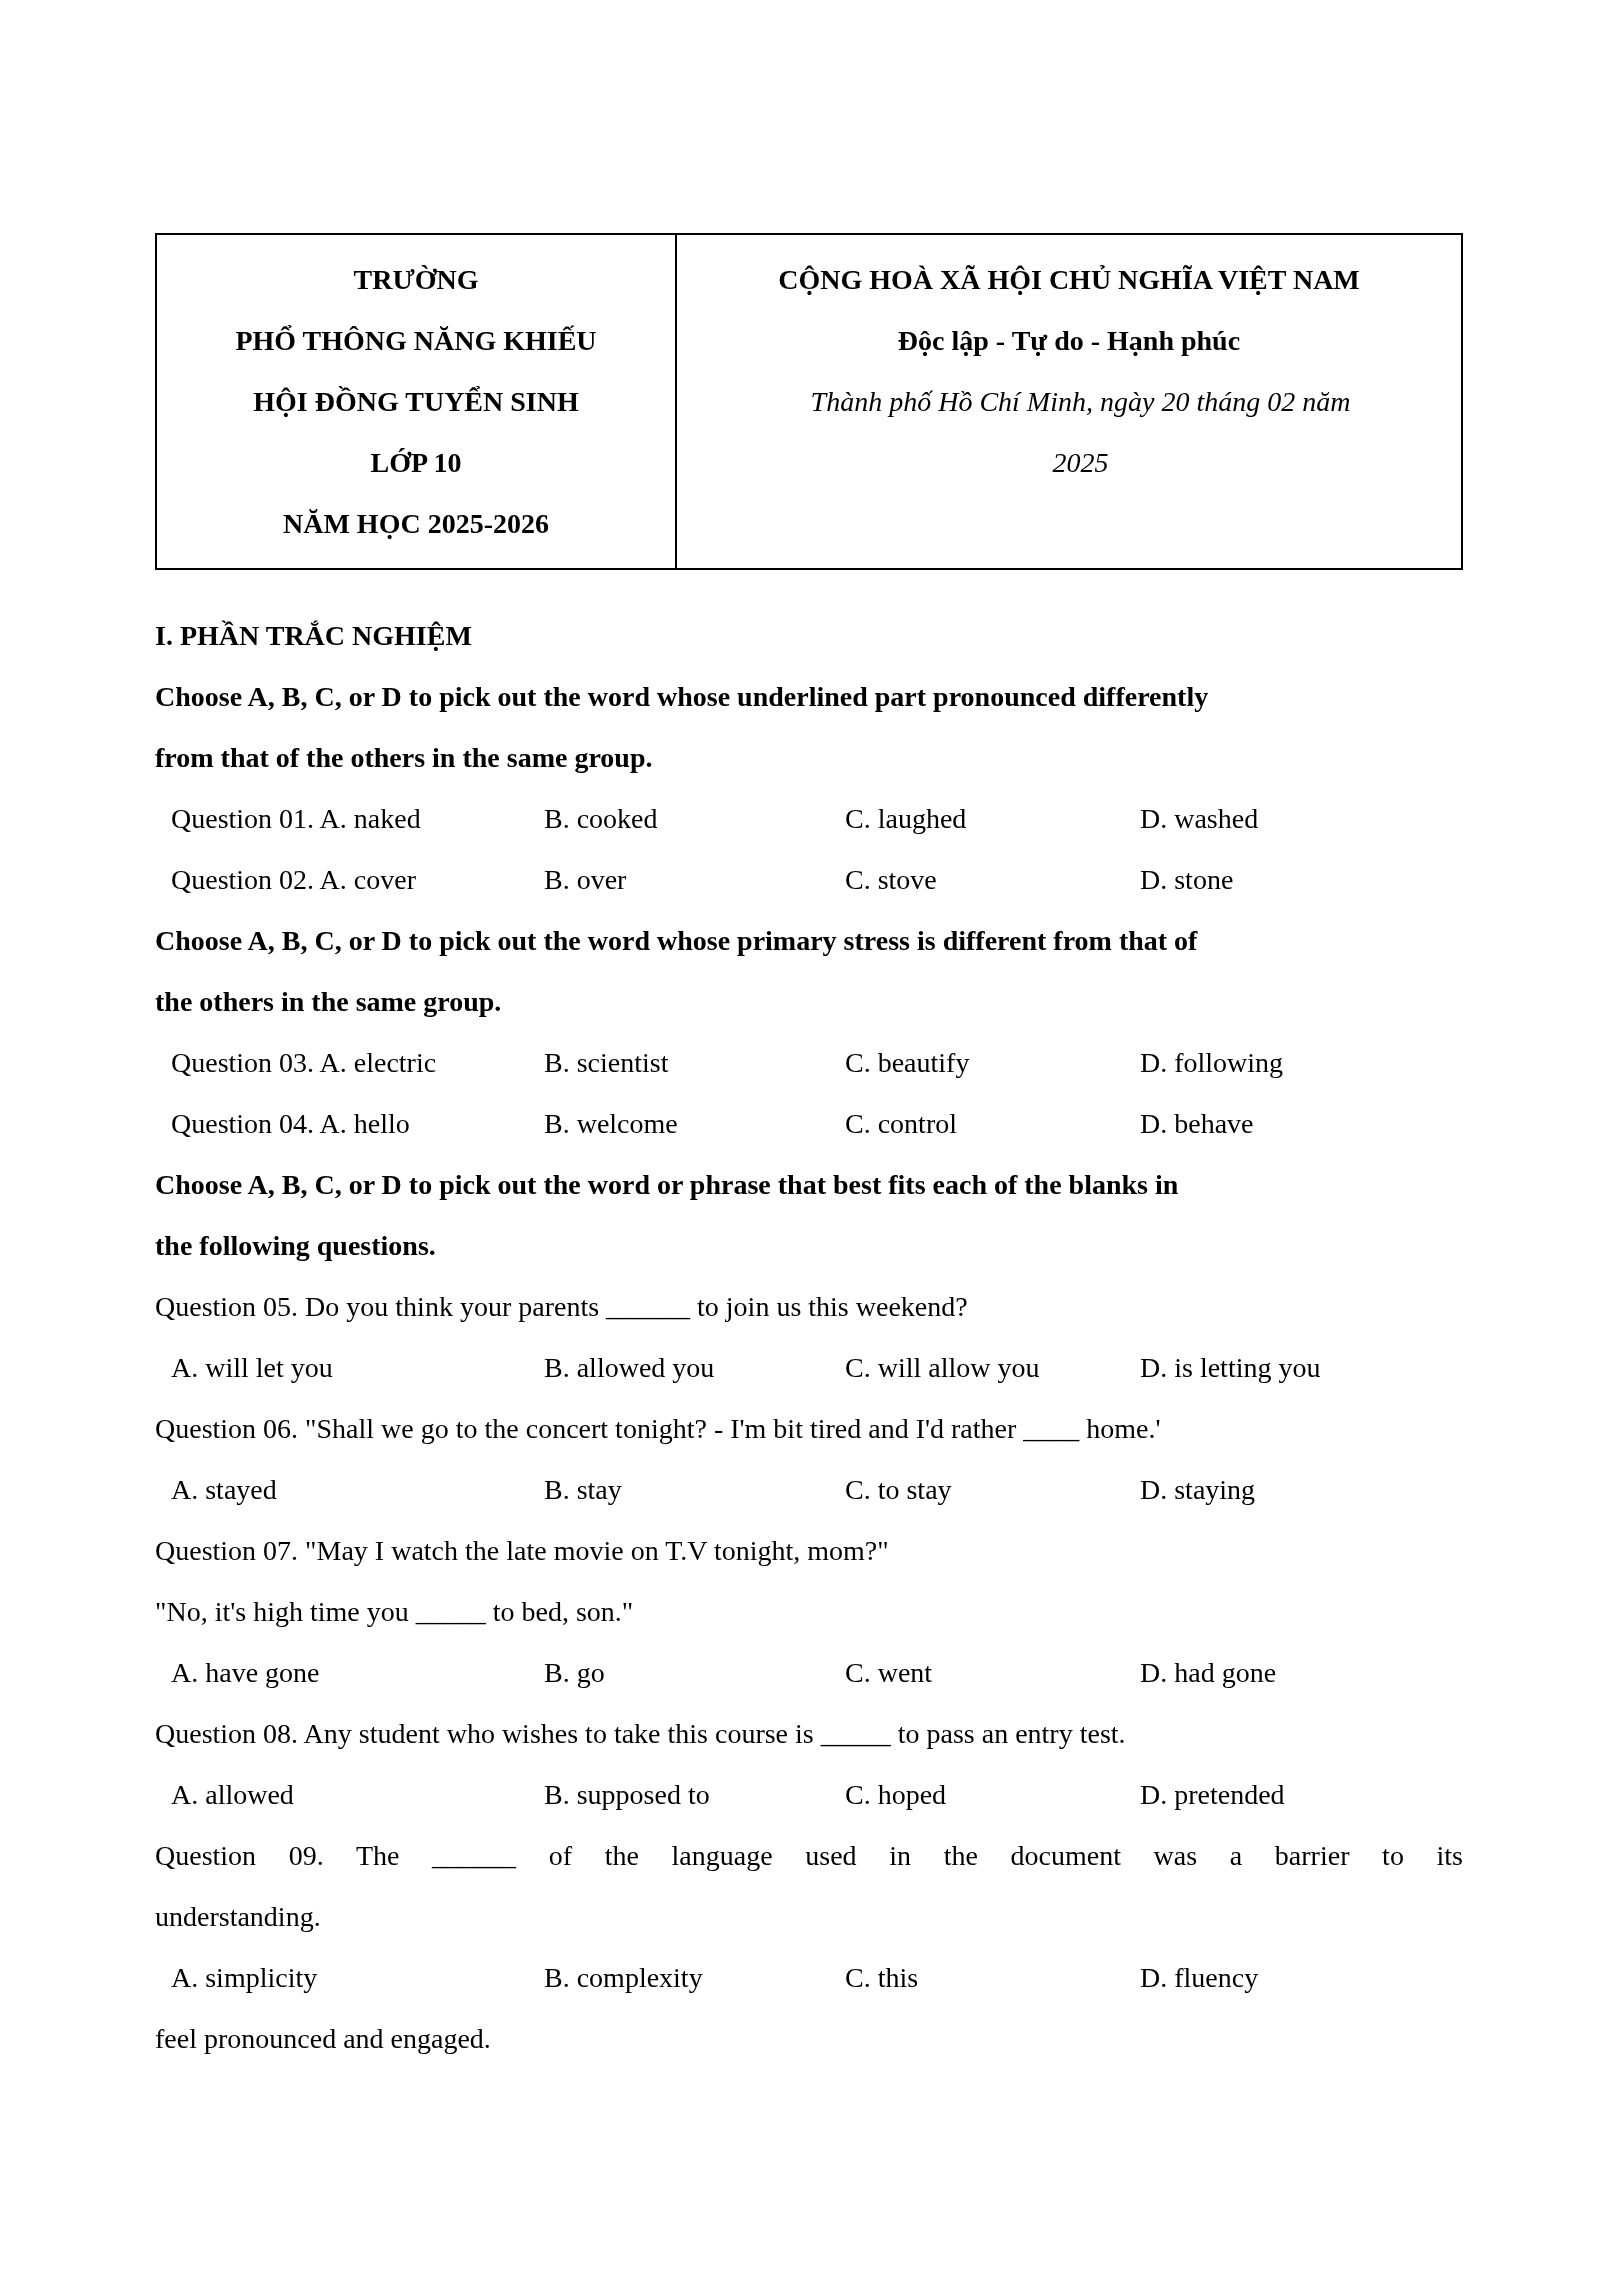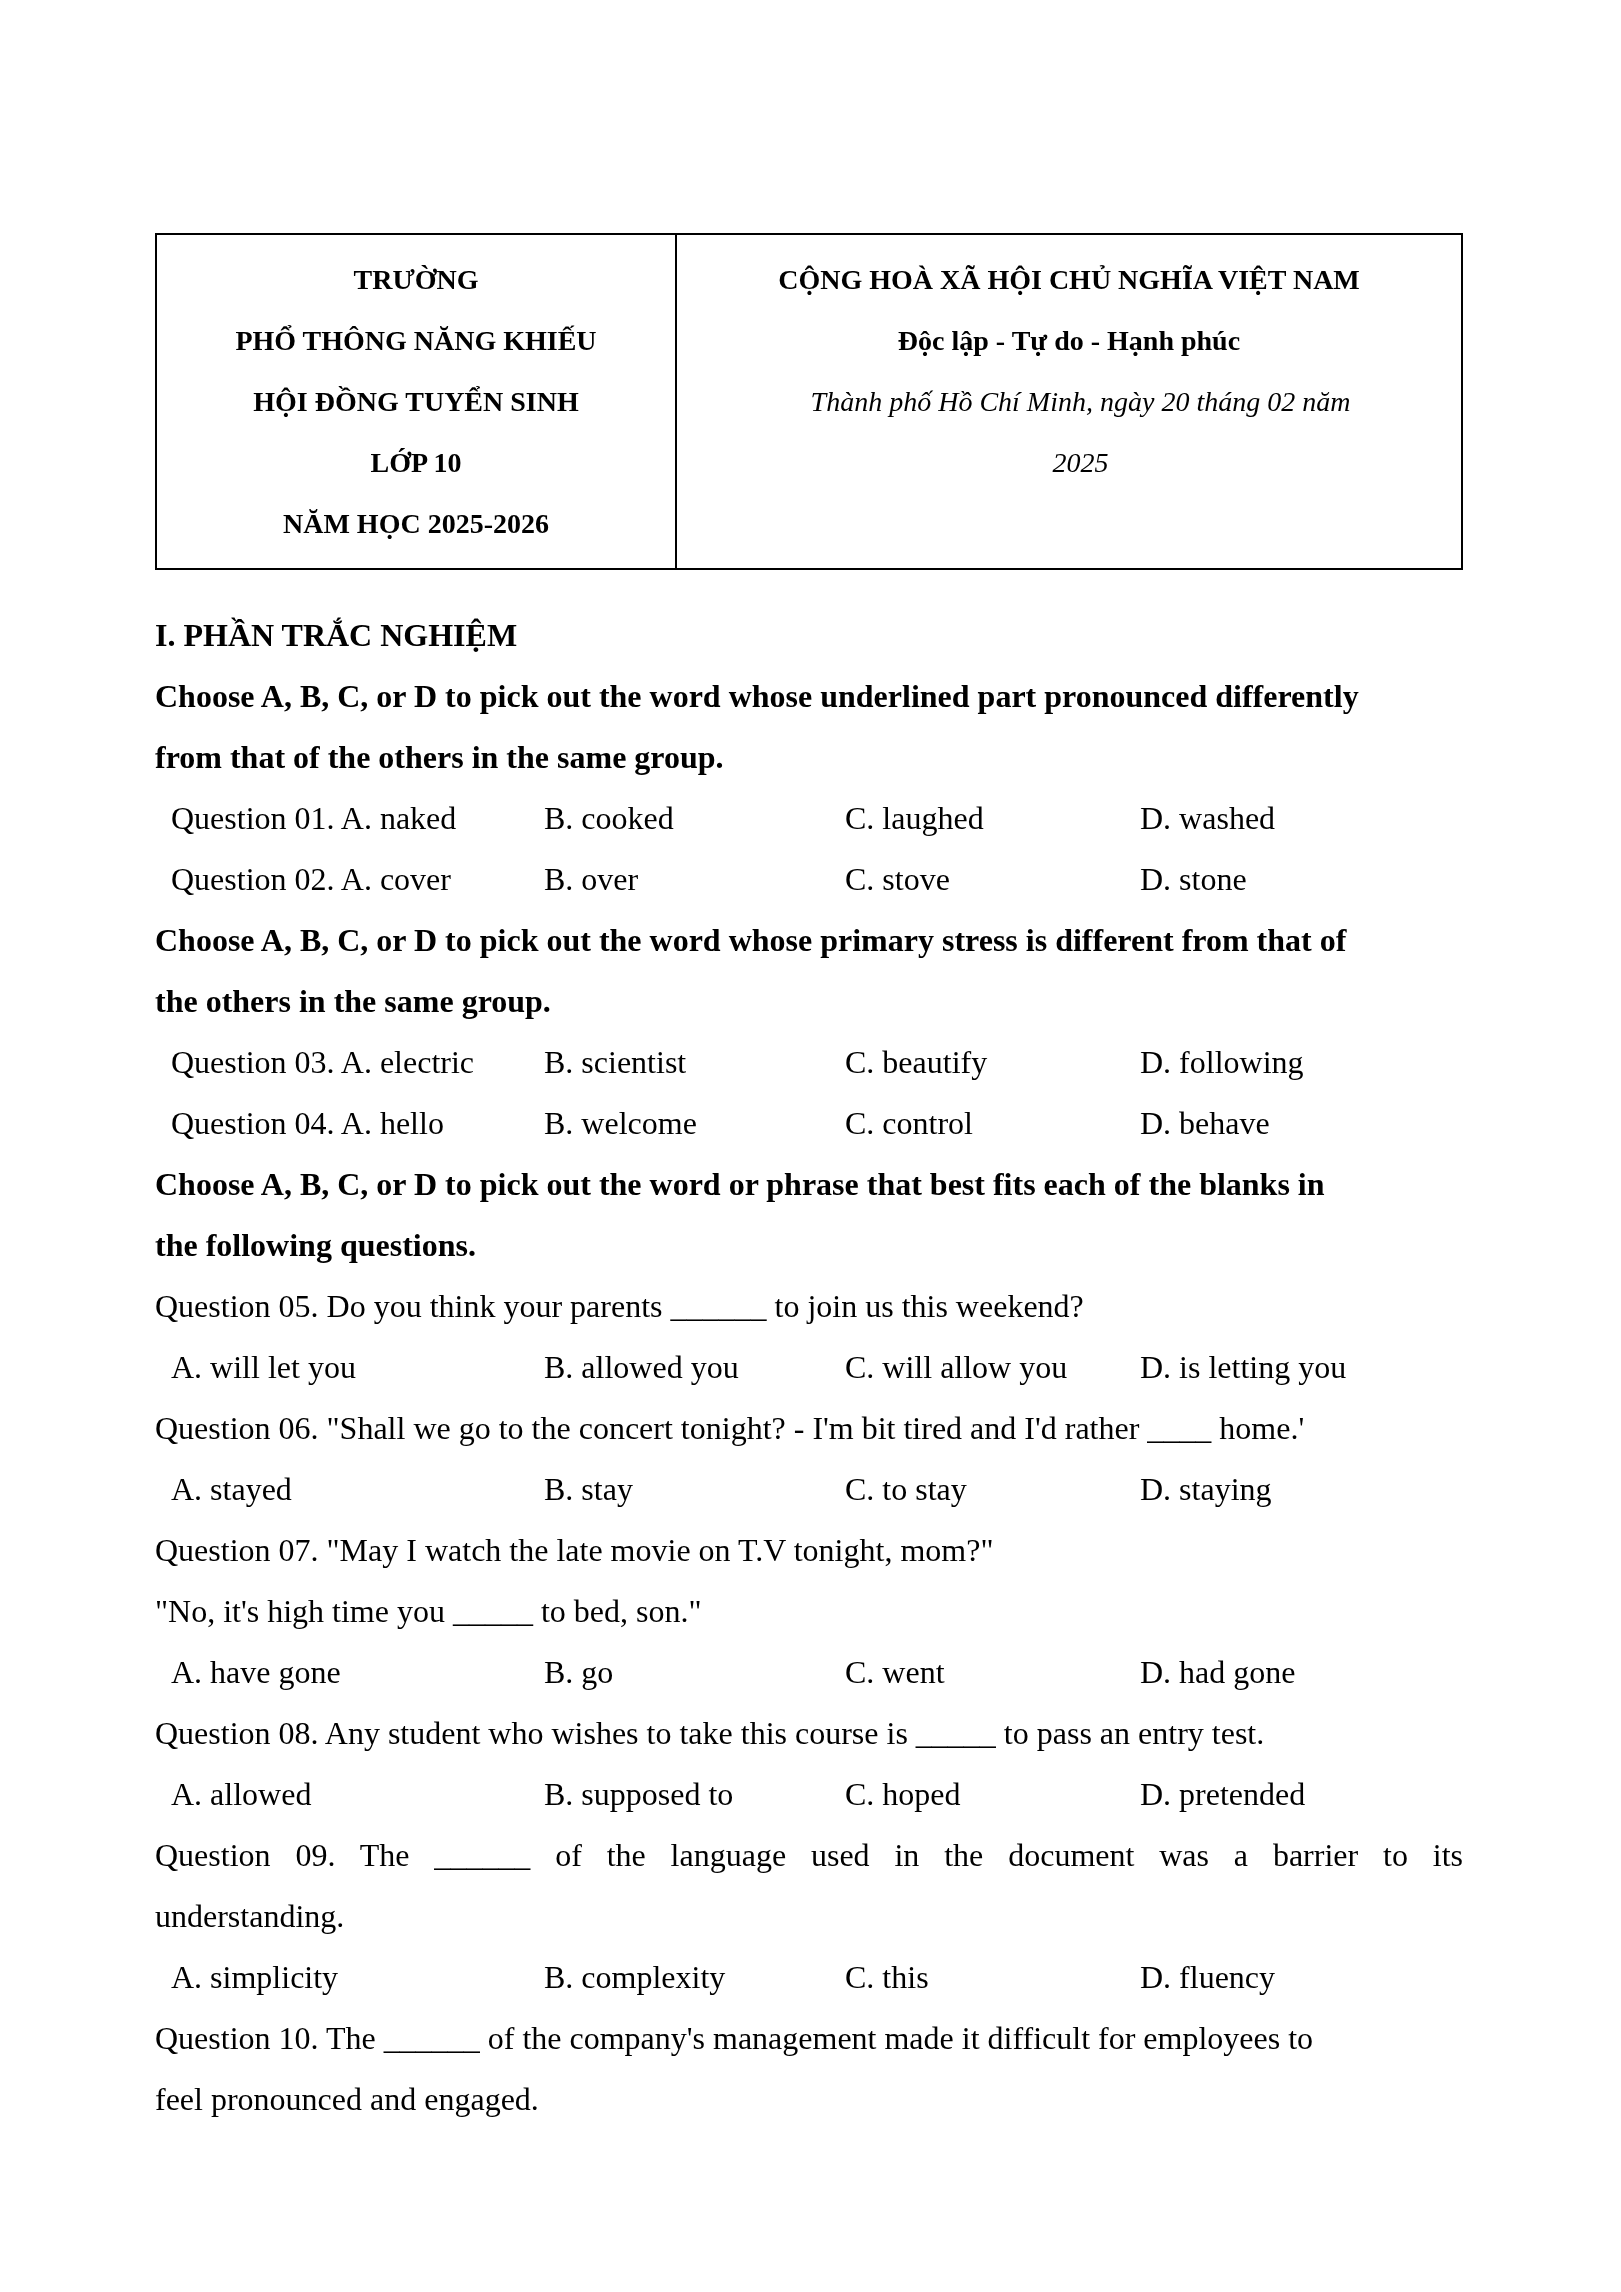--- a/index.html
+++ b/index.html
@@ -63,7 +63,7 @@
     .line {
       height: 61px;
       line-height: 61px;
-      font-size: 32px;
+      font-size: 28px;
       white-space: nowrap;
       position: relative;
     }

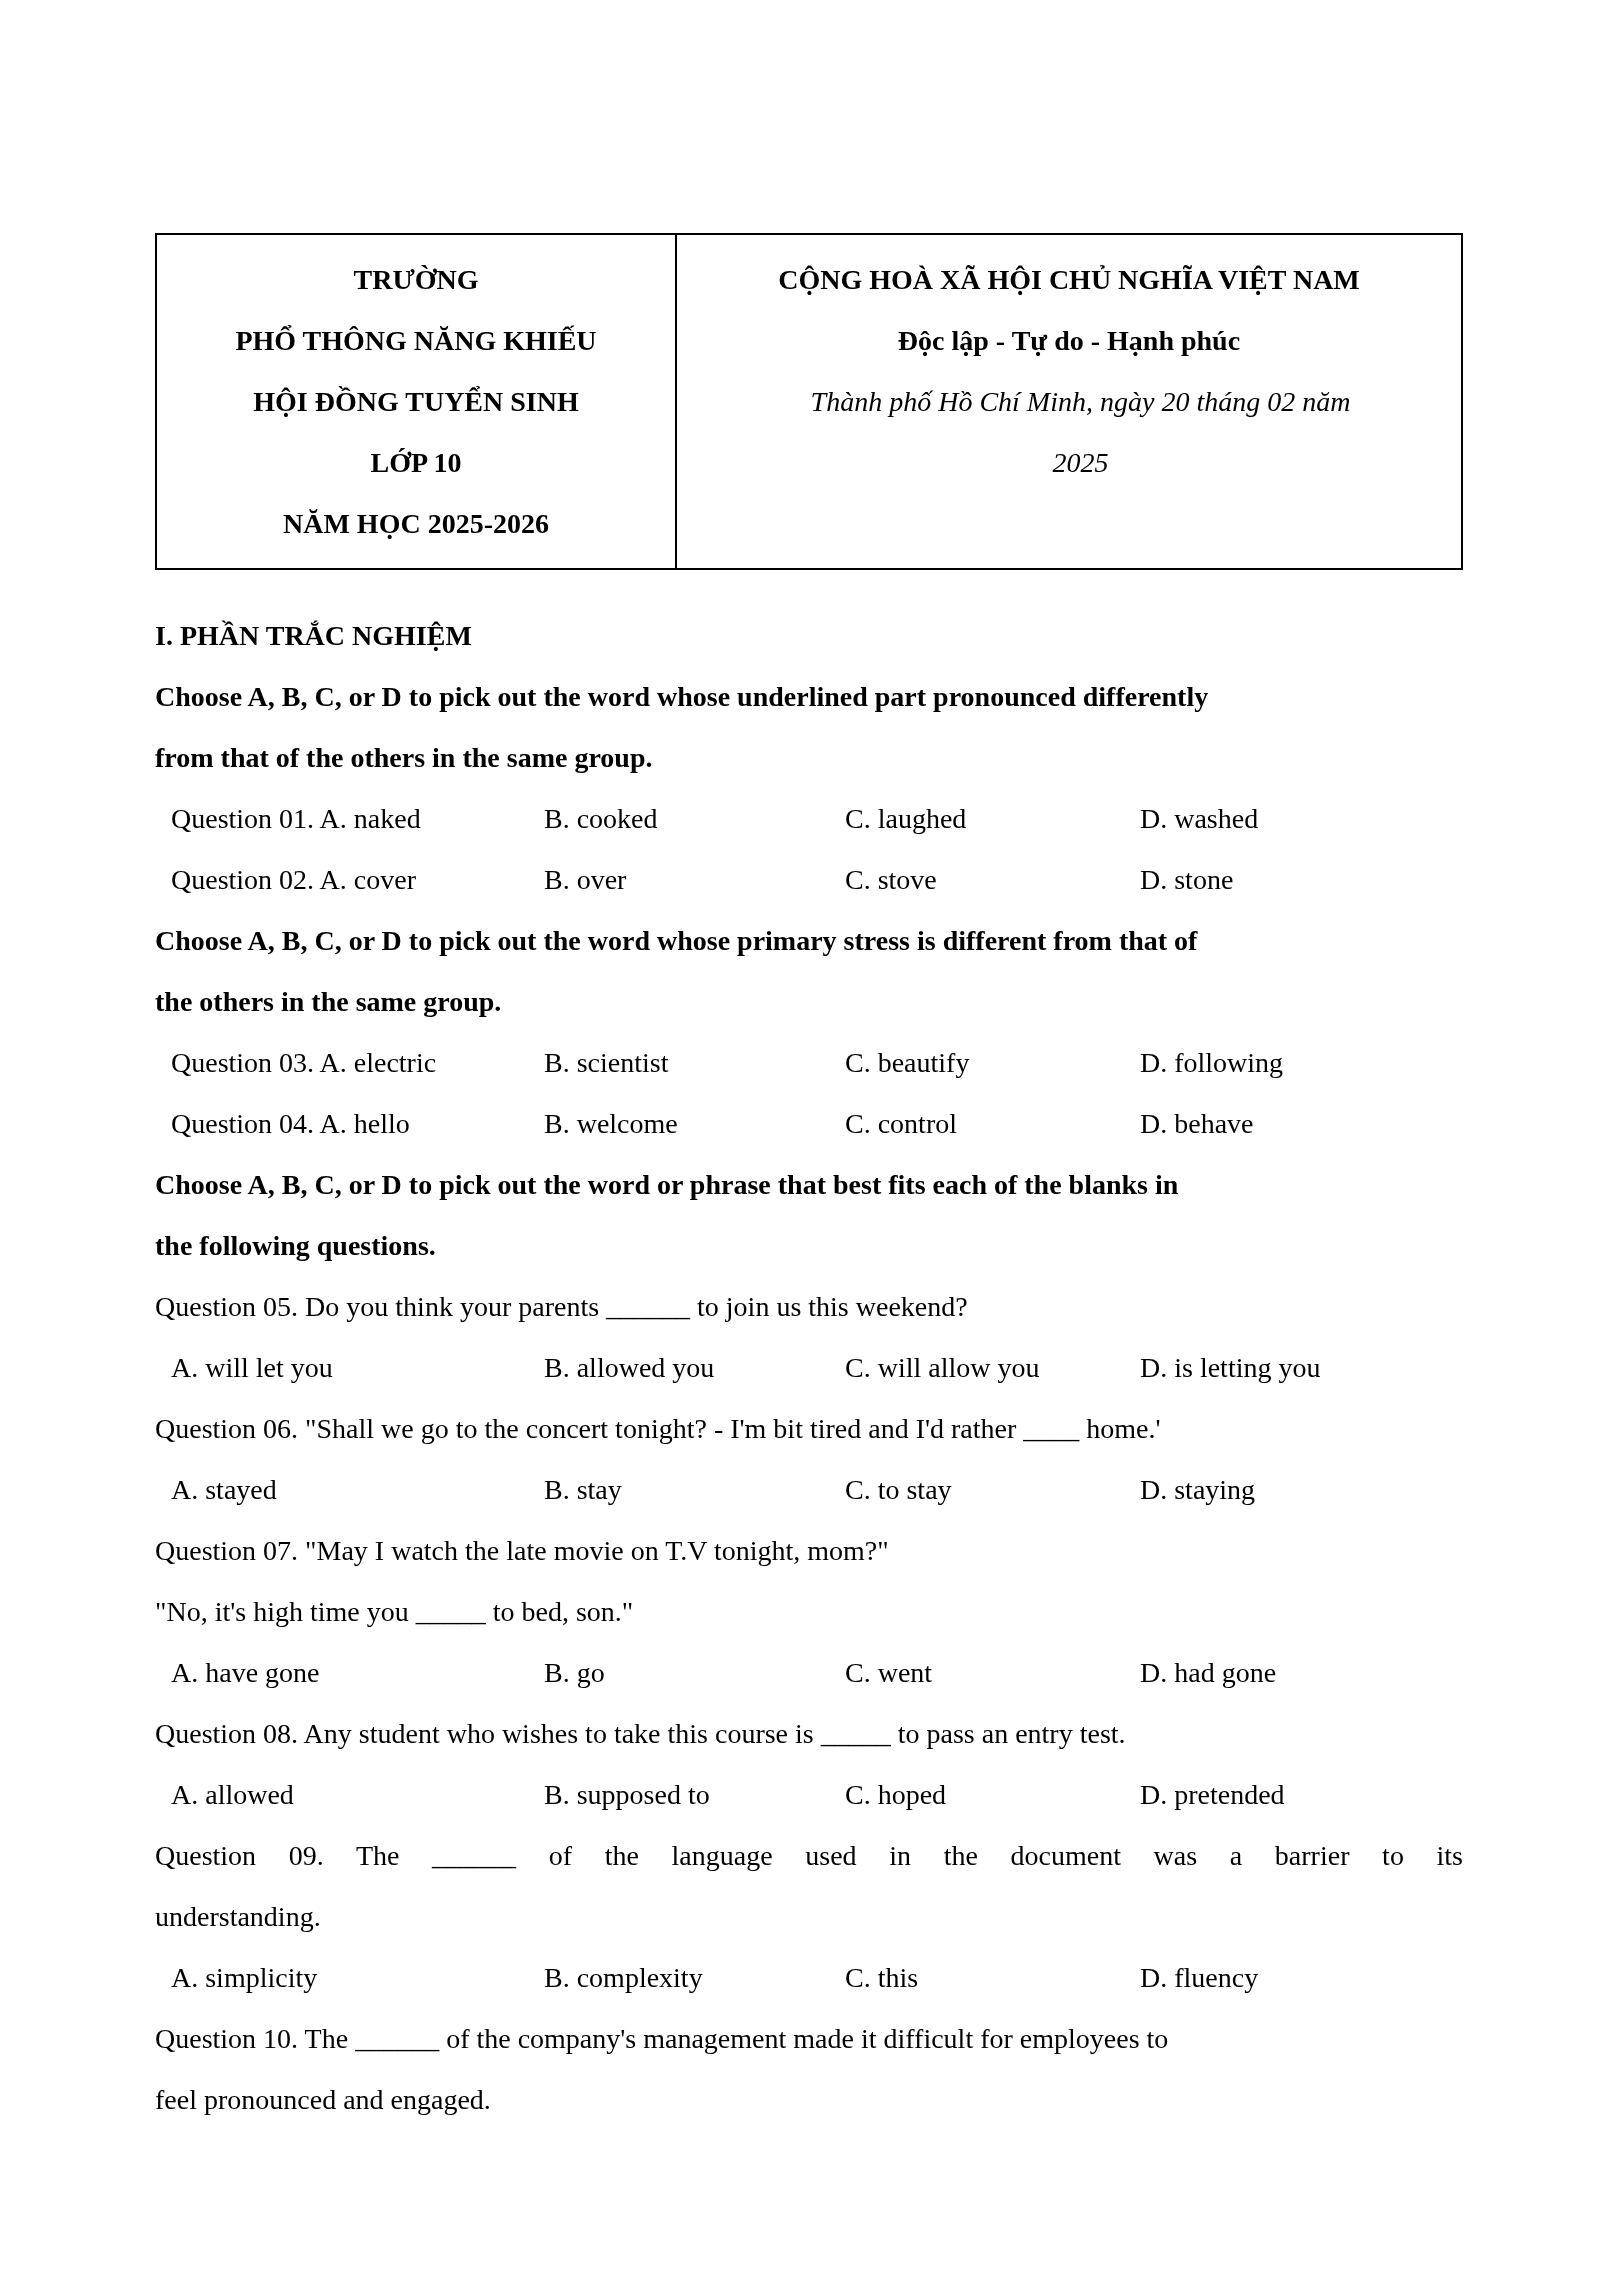--- a/index.html
+++ b/index.html
@@ -184,7 +184,6 @@
       <span class="opt d">D. fluency</span>
     </div>
 
-    <div class="line">Question 10. The ______ of the company's management made it difficult for employees to</div>
     <div class="line">feel pronounced and engaged.</div>
 
   </div>

